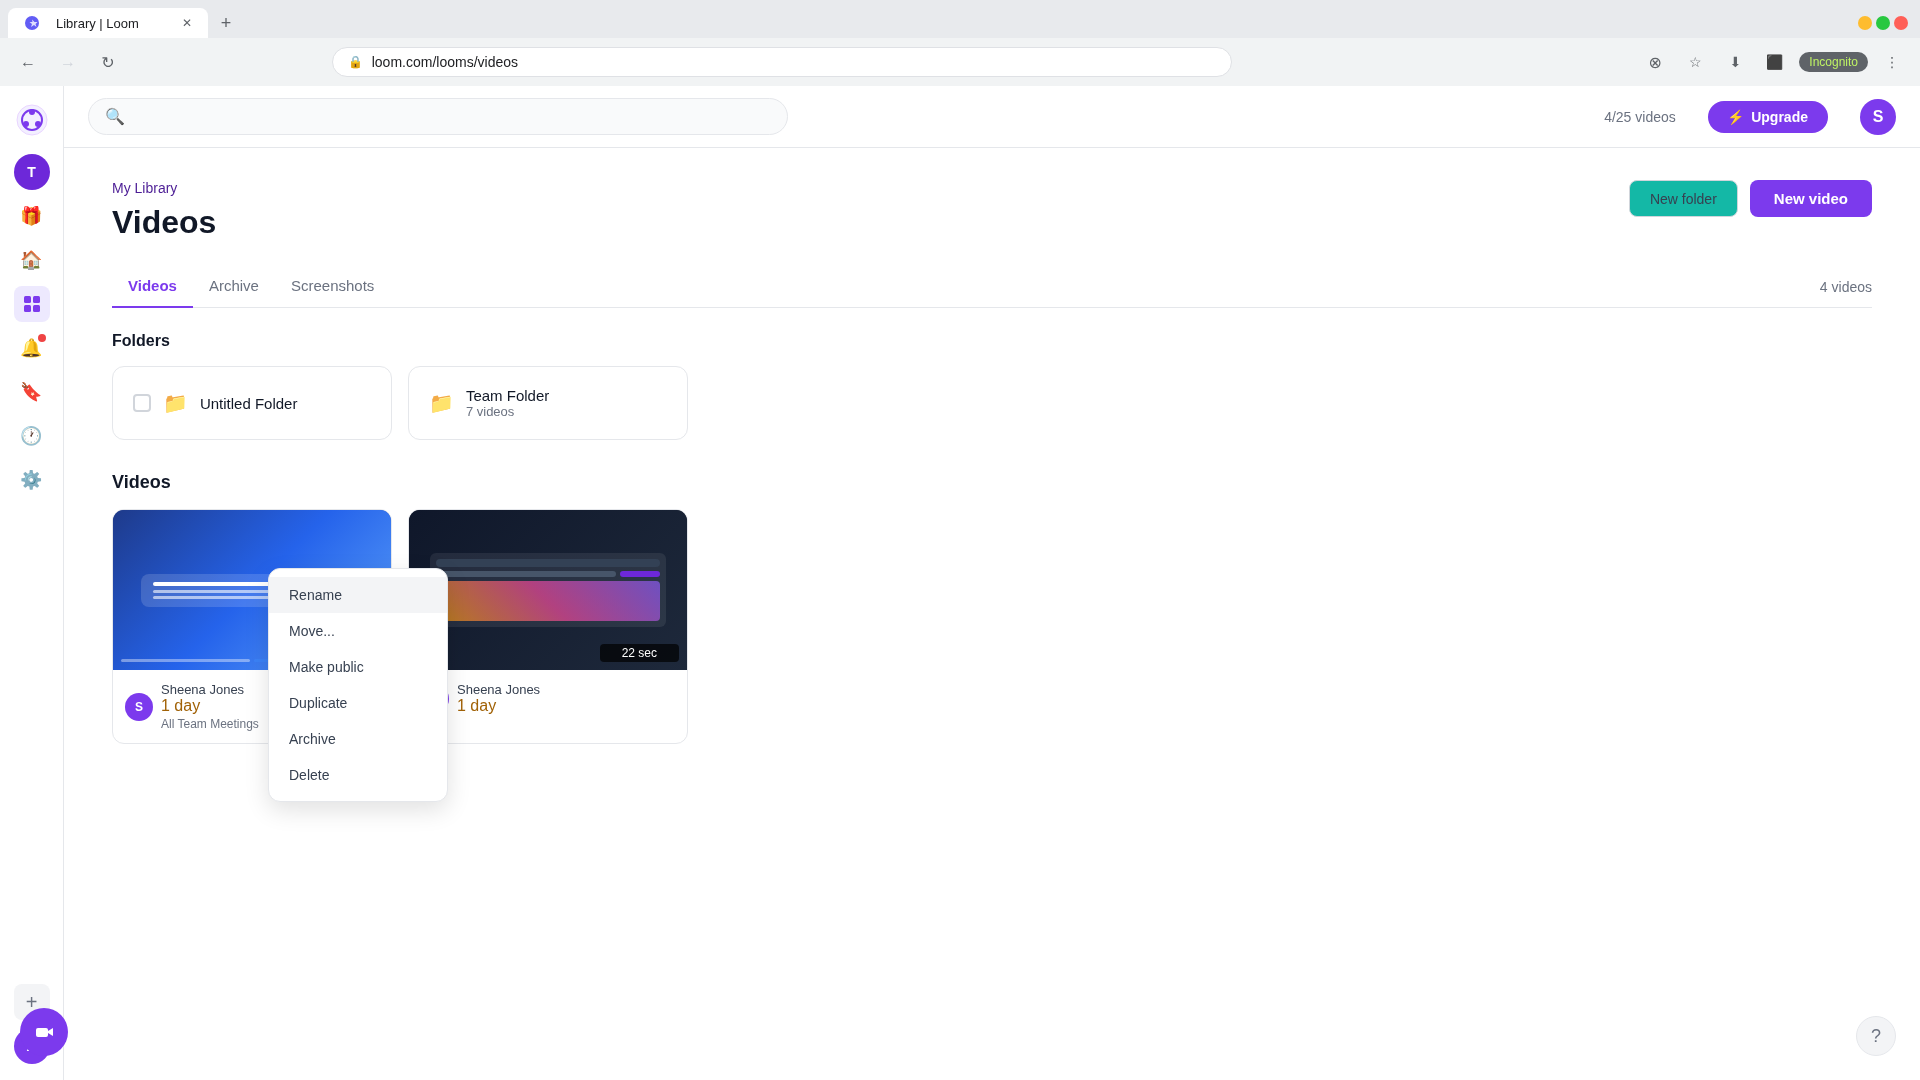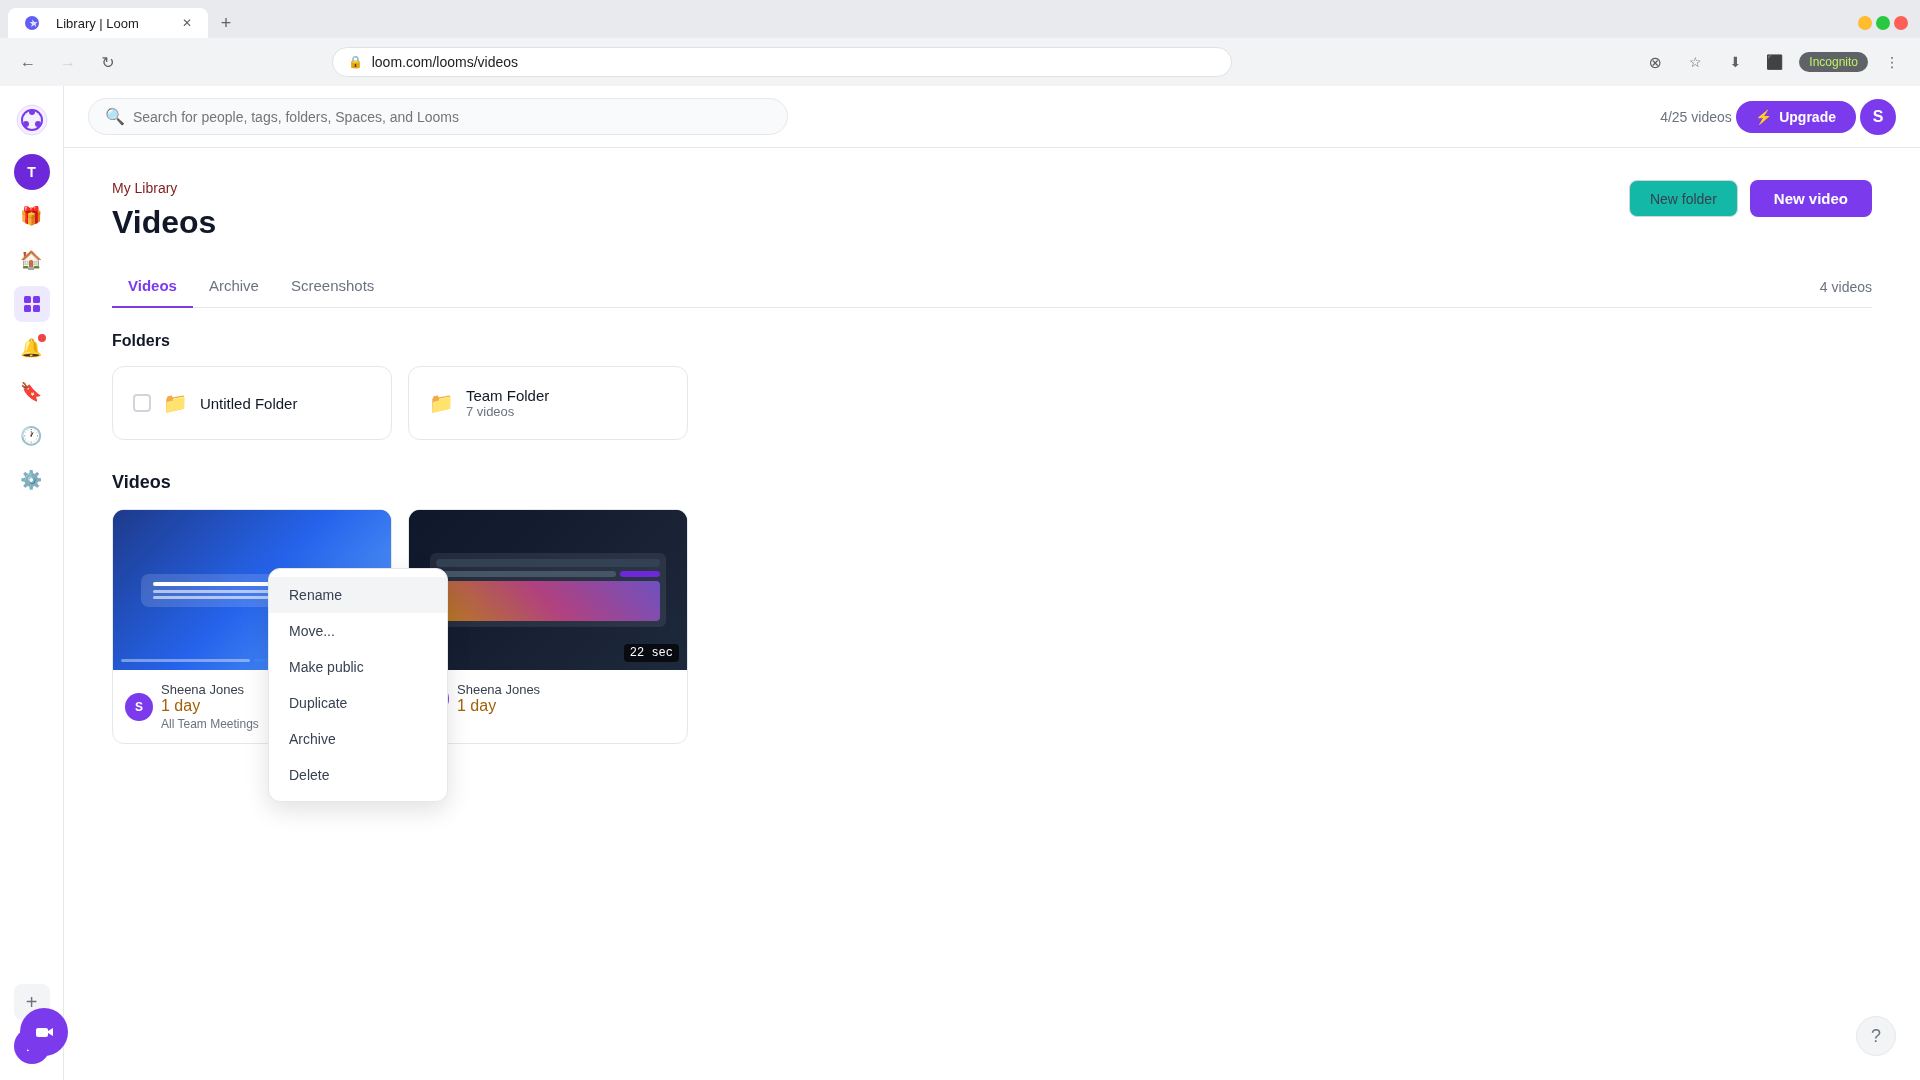--- a/index.html
+++ b/index.html
@@ -212,7 +212,6 @@
     <div class="topbar">
       <div class="search-box">
         <span class="search-icon">🔍</span>
-        <input class="search-input" type="text" placeholder="Search for people, tags, folders, Spaces, and Looms" style="">
       </div>
       <div class="topbar-right">
         <span class="video-count">4/25 videos</span>

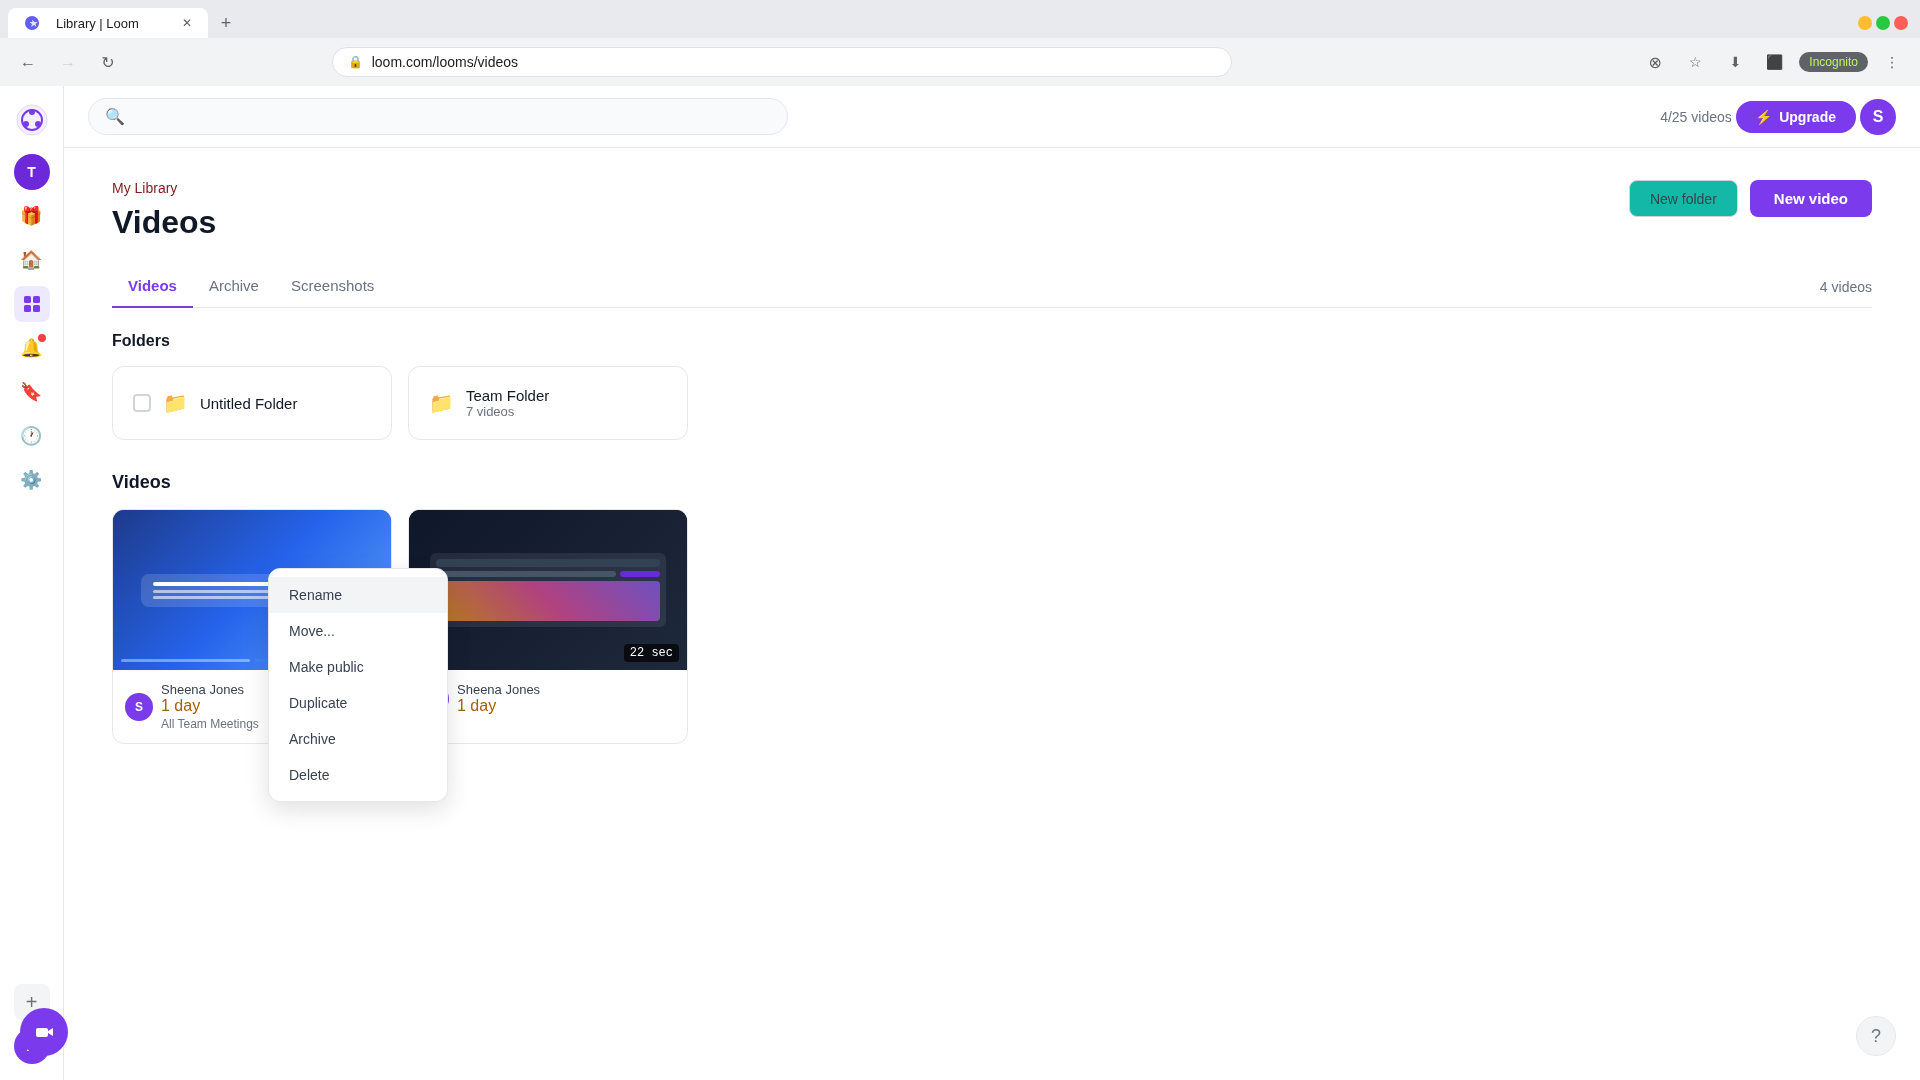--- a/index.html
+++ b/index.html
@@ -44,7 +44,7 @@
     .search-box { flex: 1; max-width: 700px; background: #f9fafb; border: 1px solid #e5e7eb; border-radius: 24px; display: flex; align-items: center; padding: 8px 16px; gap: 8px; }
     .search-input { border: none; background: transparent; outline: none; font-size: 14px; color: #374151; width: 100%; }
     .search-icon { color: #9ca3af; font-size: 16px; }
-    .topbar-right { display: flex; align-items: center; gap: 4px; margin-left: auto; }
+    .topbar-right { display: flex; align-items: center; gap: 32px; margin-left: auto; }
     .video-count { font-size: 14px; color: #6b7280; }
     .upgrade-btn { background: #7c3aed; color: #fff; border: none; border-radius: 20px; padding: 8px 20px; font-size: 14px; font-weight: 600; cursor: pointer; display: flex; align-items: center; gap: 6px; }
     .user-avatar-top { width: 36px; height: 36px; border-radius: 50%; background: #7c3aed; color: #fff; display: flex; align-items: center; justify-content: center; font-size: 16px; font-weight: 600; cursor: pointer; }

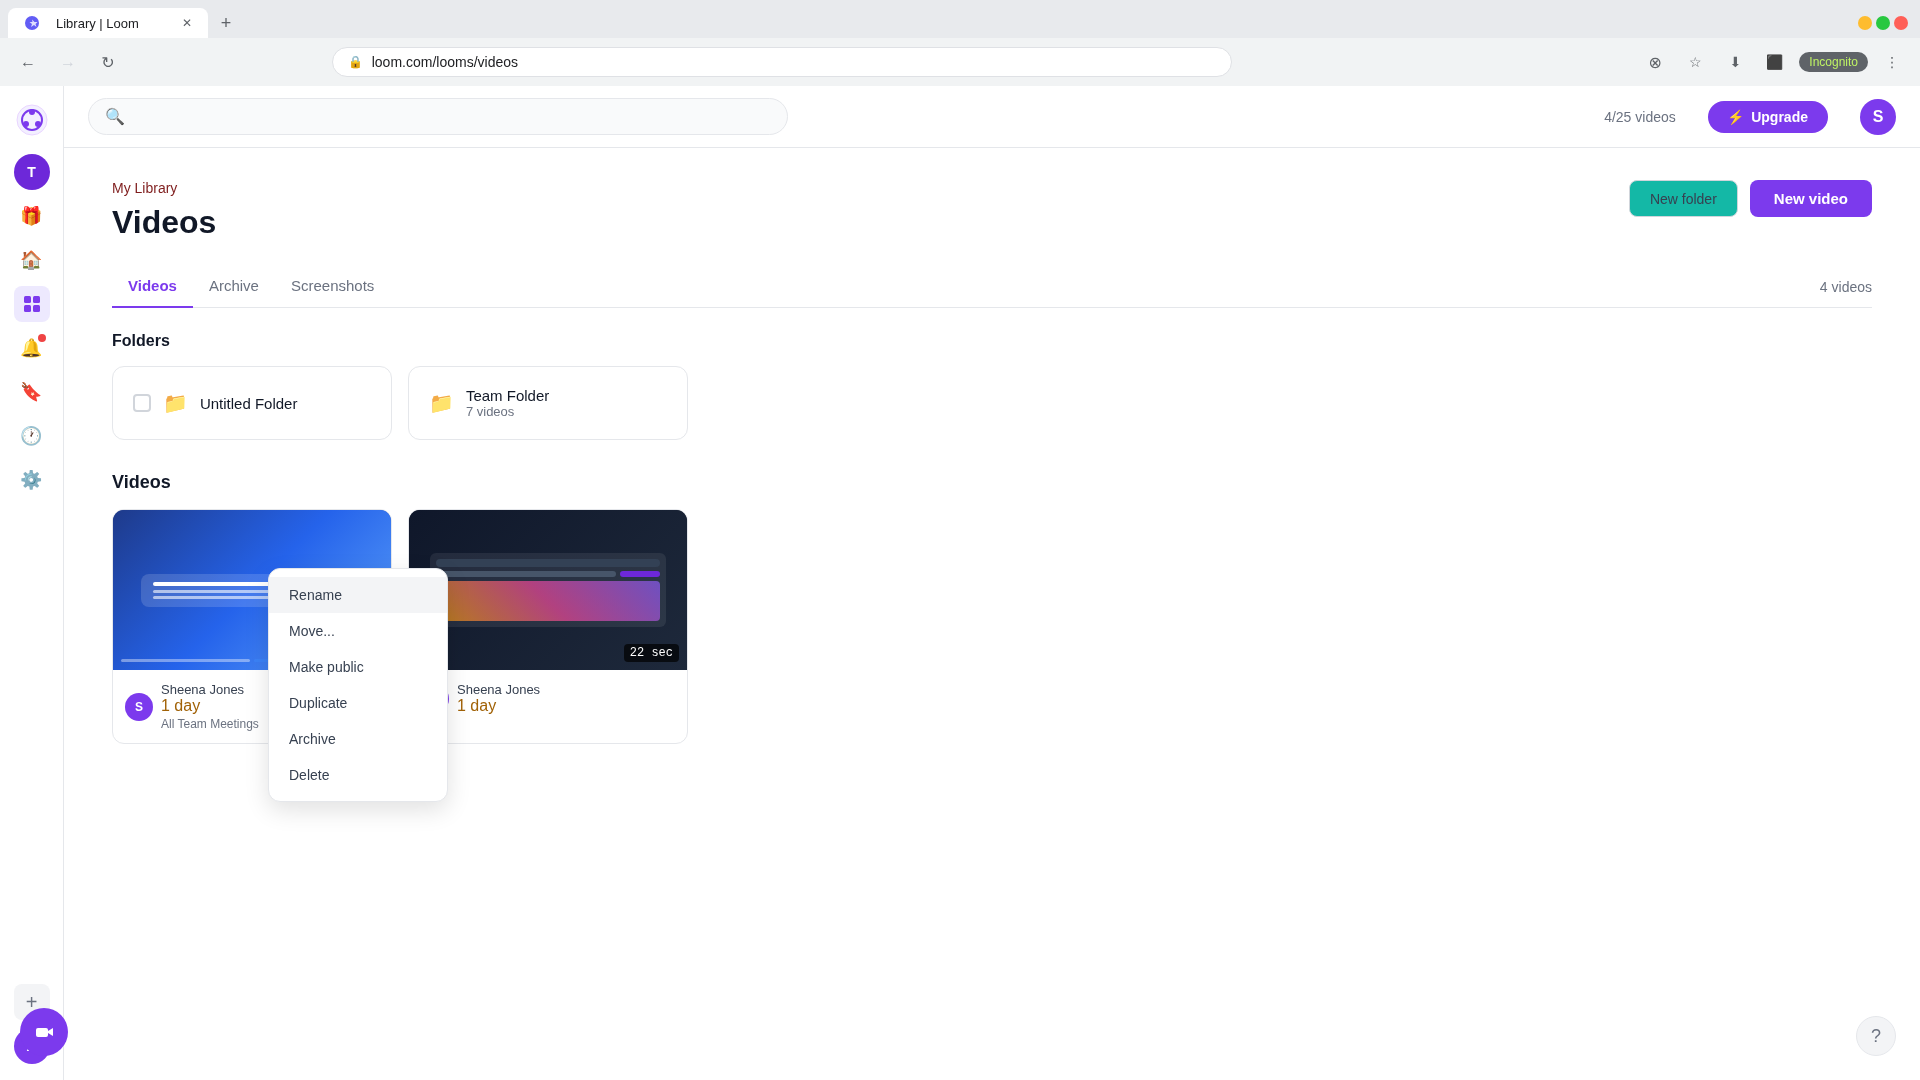--- a/index.html
+++ b/index.html
@@ -51,7 +51,7 @@
 
     
     .content { flex: 1; overflow-y: auto; padding: 32px 48px; position: relative; }
-    .breadcrumb { font-size: 14px; color: #7f1d1d; margin-bottom: 8px; }
+    .breadcrumb { font-size: 14px; color: #4c1d95; margin-bottom: 8px; }
     .page-title { font-size: 32px; font-weight: 700; color: #111827; margin-bottom: 24px; }
     .tab-item { padding: 12px 16px; font-size: 15px; color: #6b7280; cursor: pointer; border-bottom: 2px solid transparent; margin-bottom: -1px; }
     .tab-item.active { color: #7c3aed; border-bottom-color: #7c3aed; font-weight: 600; }

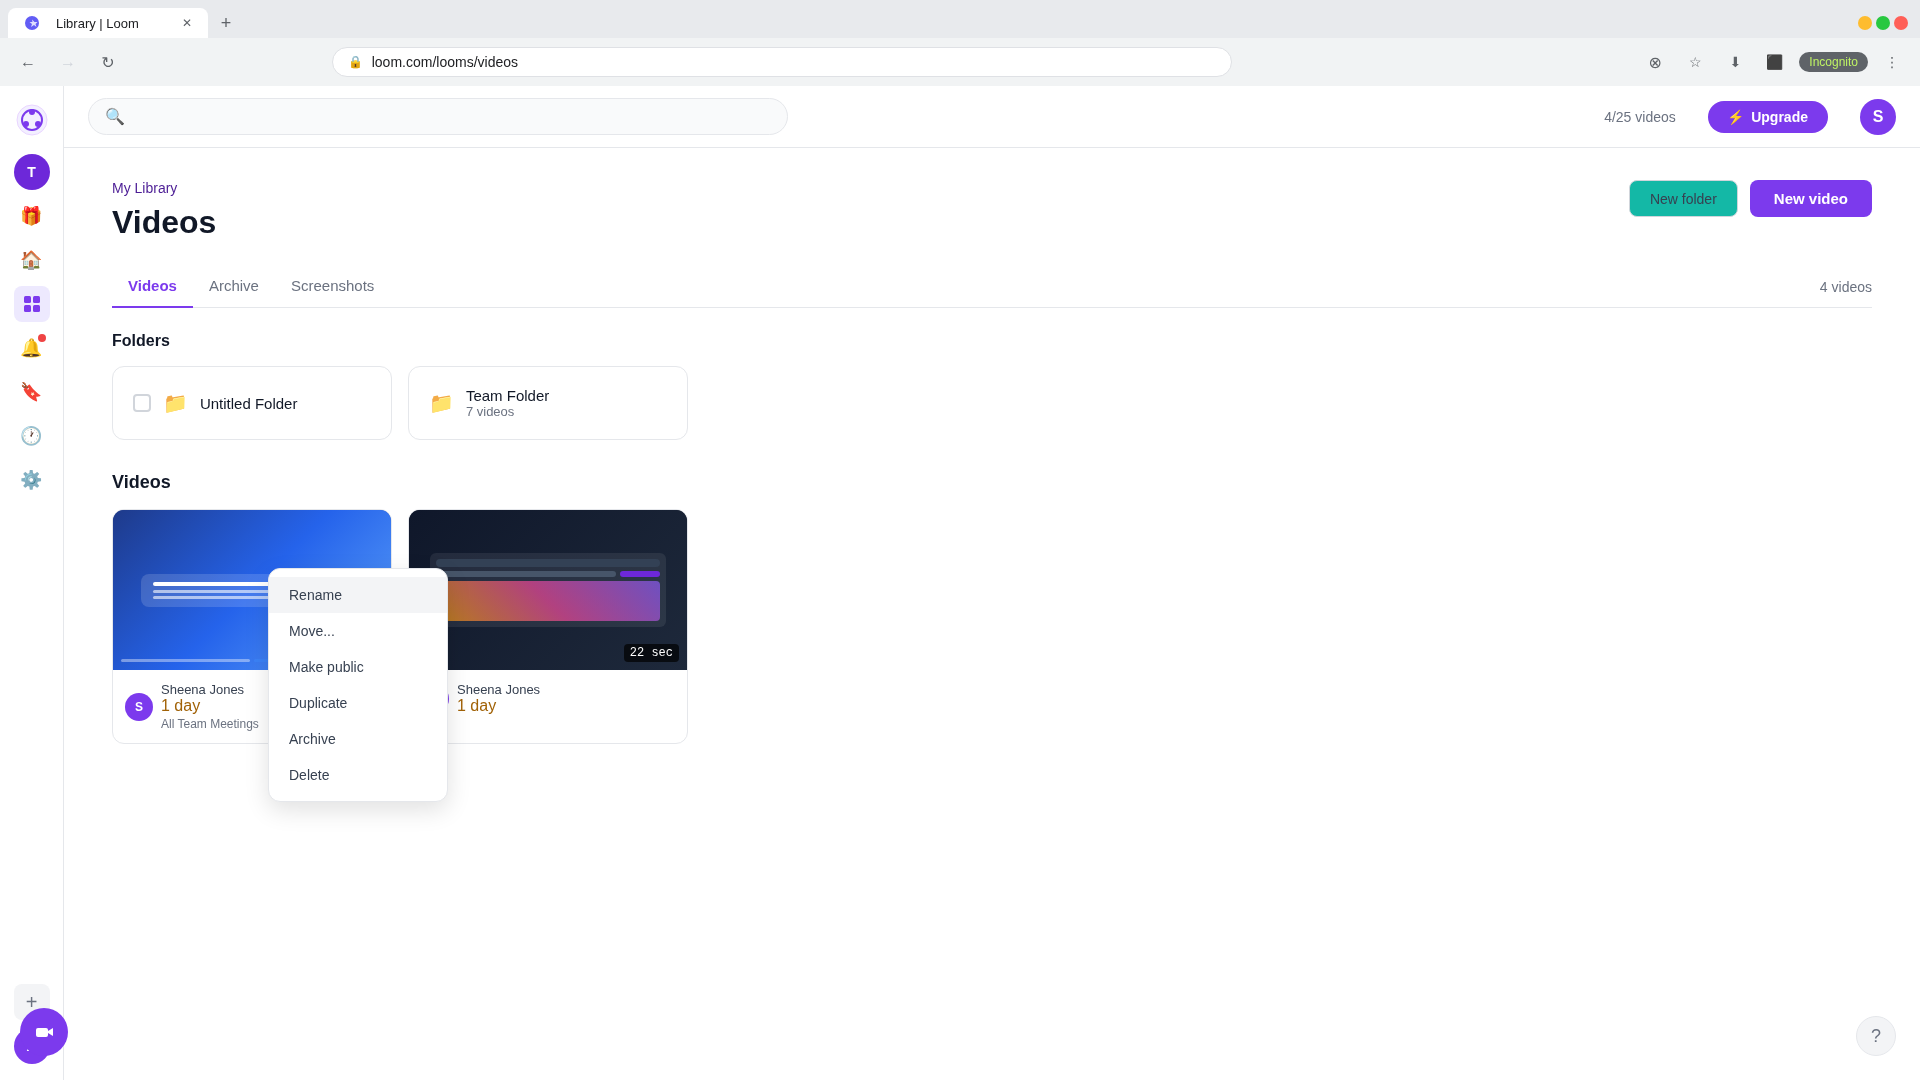--- a/index.html
+++ b/index.html
@@ -78,7 +78,7 @@
     .videos-grid { display: flex; gap: 16px; flex-wrap: wrap; }
     .video-card { background: #fff; border: 1px solid #e5e7eb; border-radius: 12px; overflow: hidden; width: 280px; cursor: pointer; }
     .video-thumb { width: 100%; height: 160px; background: #1e40af; position: relative; overflow: hidden; }
-    .video-duration { position: absolute; bottom: 8px; right: 8px; background: rgba(0,0,0,0.7); color: #fff; font-size: 12px; padding: 2px 6px; border-radius: 4px; font-family: Liberation Mono, monospace; }
+    .video-duration { position: absolute; bottom: 8px; right: 8px; background: rgba(0,0,0,0.7); color: #fff; font-size: 12px; padding: 2px 22px; border-radius: 4px; }
     .video-info { padding: 12px; }
     .video-user { display: flex; align-items: center; gap: 8px; }
     .video-user-avatar { width: 28px; height: 28px; border-radius: 50%; background: #7c3aed; color: #fff; display: flex; align-items: center; justify-content: center; font-size: 12px; font-weight: 600; }

